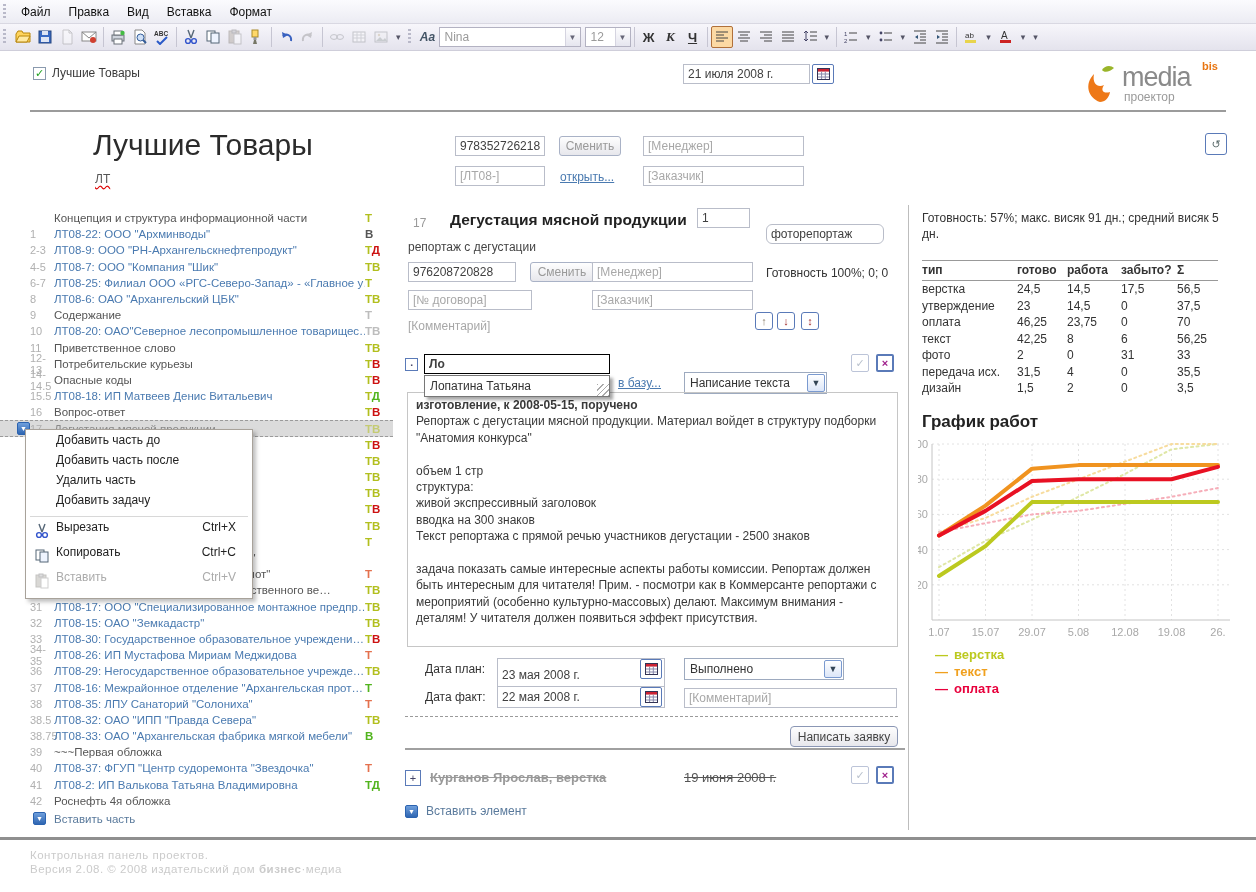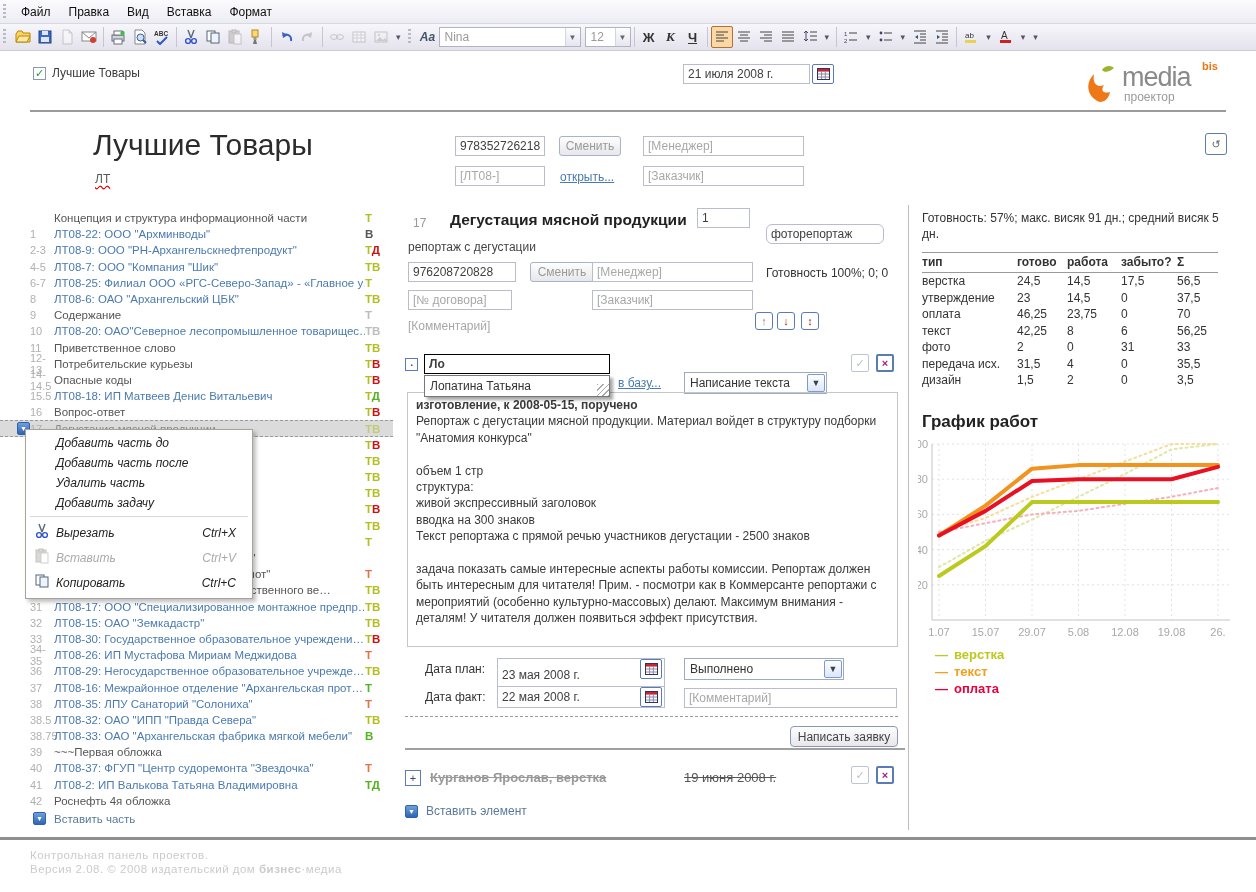--- a/index.html
+++ b/index.html
@@ -116,7 +116,7 @@
   .summary { position:absolute; left:922px; top:210px; width:312px; color:#333; line-height:16px; }
   .stats { position:absolute; left:922px; top:252px; width:296px; }
   .stats .hd, .stats .r { display:grid; grid-template-columns:95px 50px 54px 56px 1fr; }
-  .stats .hd { font-weight:bold; border-top:1px solid #999; border-bottom:1px solid #999; padding:2px 0 3px; }
+  .stats .hd { font-weight:bold; border-top:1px solid #999; border-bottom:1px solid #999; padding:2px 0 3px;margin-top:8px; }
   .stats .r { height:16.5px; align-items:center; }
   .chart-title { position:absolute; left:922px; top:412px; font-size:17px; font-weight:bold; color:#222; }
   .chart { position:absolute; left:918px; top:432px; }

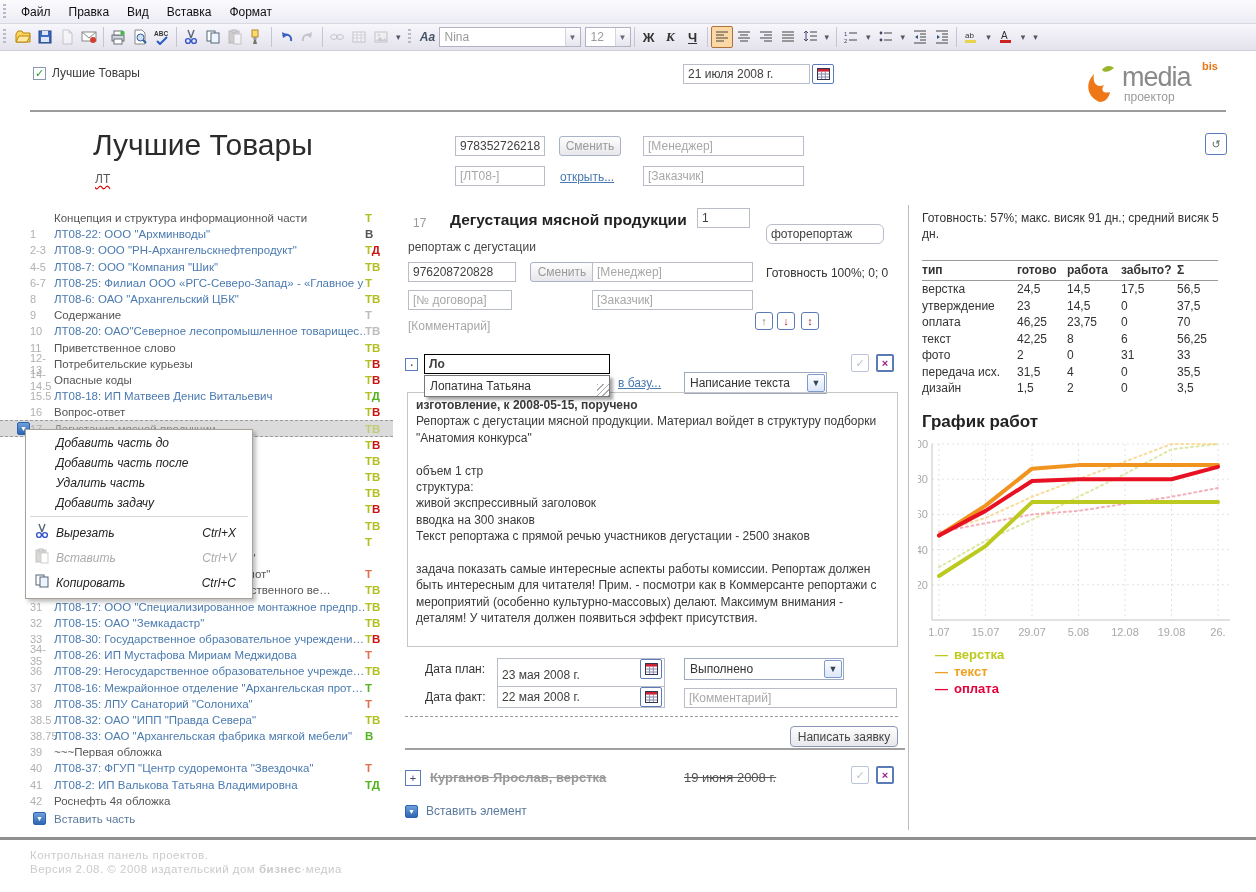--- a/index.html
+++ b/index.html
@@ -622,7 +622,7 @@
   <button class="btn dis" style="position:absolute; left:530px; top:262px; width:64px;">Сменить</button>
   <input class="input" style="position: absolute; left: 592px; top: 262px; width: 161px;" placeholder="[Менеджер]">
   <span class="plain" style="left:766px; top:266px; color:#333;">Готовность 100%; 0; 0</span>
-  <input class="input" style="position: absolute; left: 408px; top: 290px; width: 104px;" placeholder="[№ договора]">
+  <input class="input" style="position: absolute; left: 408px; top: 290px; width: 124px;" placeholder="[№ договора]">
   <input class="input" style="position: absolute; left: 592px; top: 290px; width: 161px;" placeholder="[Заказчик]">
   <span class="plain ph-text" style="left:408px; top:319px;">[Комментарий]</span>
   <span class="arr-btn" style="left:755px; top:312px; color:#8a7f6a;">↑</span>

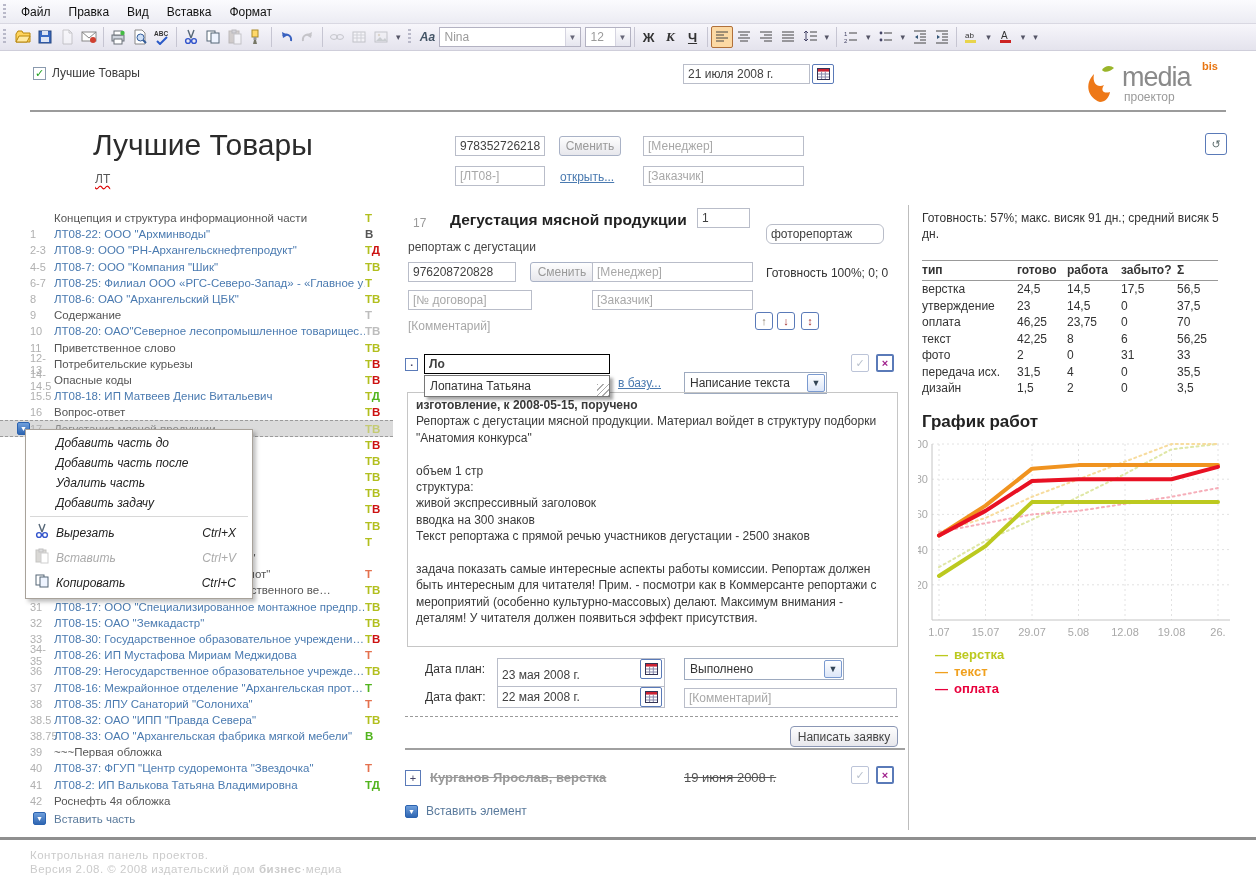--- a/index.html
+++ b/index.html
@@ -72,7 +72,7 @@
   
   .ctx { position:absolute; left:25px; top:429px; width:228px; background:#fff;
          border:1px solid #a8a29a; box-shadow:3px 3px 4px rgba(0,0,0,.25); padding:3px 2px; z-index:50; }
-  .ctx .mi { position:relative; height:20px; display:flex; align-items:center; padding-left:28px; font-size:12px; color:#222;font-style:italic; }
+  .ctx .mi { position:relative; height:20px; display:flex; padding-left:28px; font-size:12px; color:#222; }
   .ctx .mi.tall { height:25px; }
   .ctx .mi .sc { position:absolute; right:14px; color:#222; }
   .ctx .mi.dis, .ctx .mi.dis .sc { color:#ababab; }

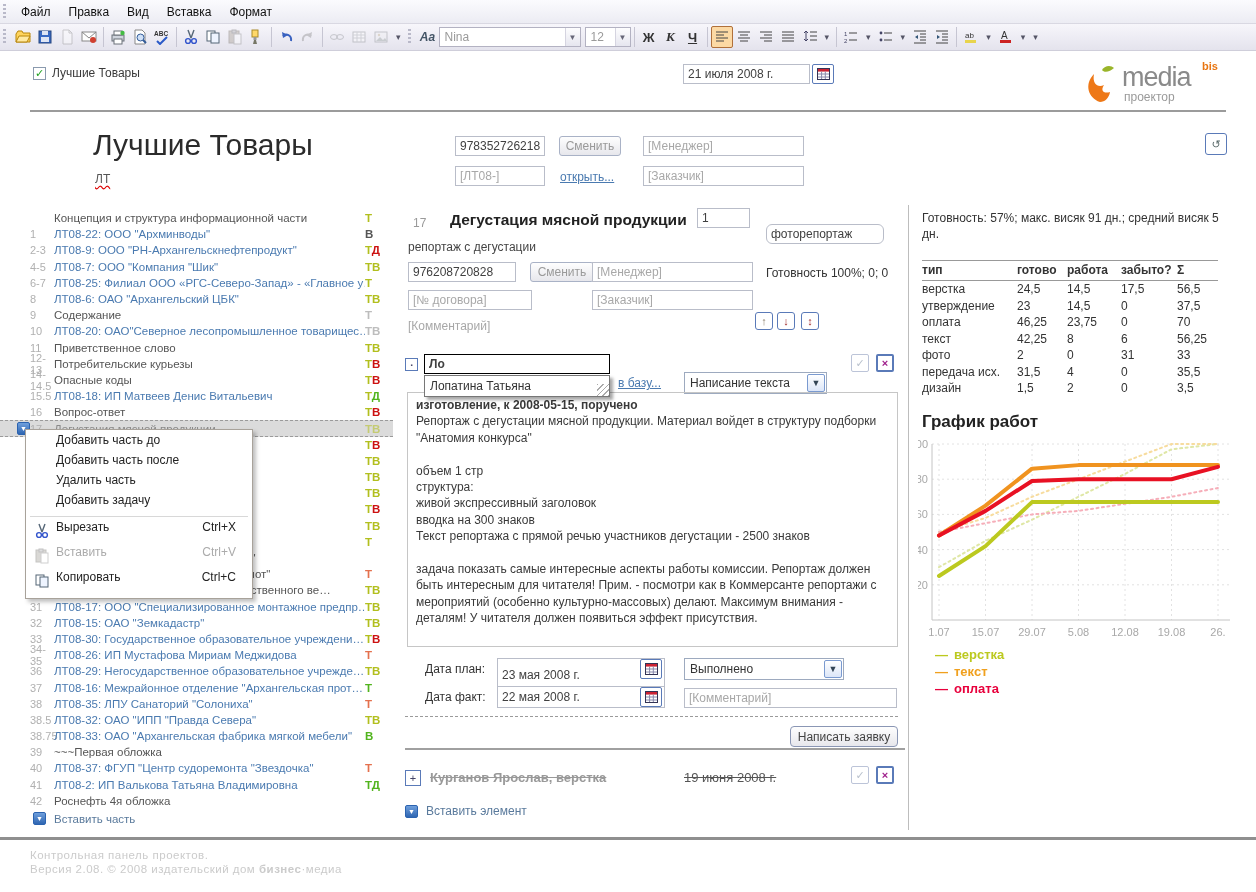--- a/index.html
+++ b/index.html
@@ -593,6 +593,14 @@
         <span>Вырезать</span>
         <span class="sc">Ctrl+X</span>
       </div>
+      <div class="mi tall">
+        <span class="mic"><svg viewBox="0 0 16 16">
+            <rect x="2" y="2" width="8" height="10" fill="#fff" stroke="#567"></rect>
+            <rect x="6" y="4" width="8" height="10" fill="#eef4ff" stroke="#567"></rect>
+          </svg></span>
+        <span>Копировать</span>
+        <span class="sc">Ctrl+C</span>
+      </div>
       <div class="mi tall dis">
         <span class="mic" style="opacity: 0.4; filter: grayscale(0.9);"><svg viewBox="0 0 16 16">
             <rect x="2" y="2" width="10" height="12" fill="#c89a5a" stroke="#8a6a3a"></rect>
@@ -601,14 +609,6 @@
           </svg></span>
         <span>Вставить</span>
         <span class="sc">Ctrl+V</span>
-      </div>
-      <div class="mi tall">
-        <span class="mic"><svg viewBox="0 0 16 16">
-            <rect x="2" y="2" width="8" height="10" fill="#fff" stroke="#567"></rect>
-            <rect x="6" y="4" width="8" height="10" fill="#eef4ff" stroke="#567"></rect>
-          </svg></span>
-        <span>Копировать</span>
-        <span class="sc">Ctrl+C</span>
       </div>
     </div>
 

